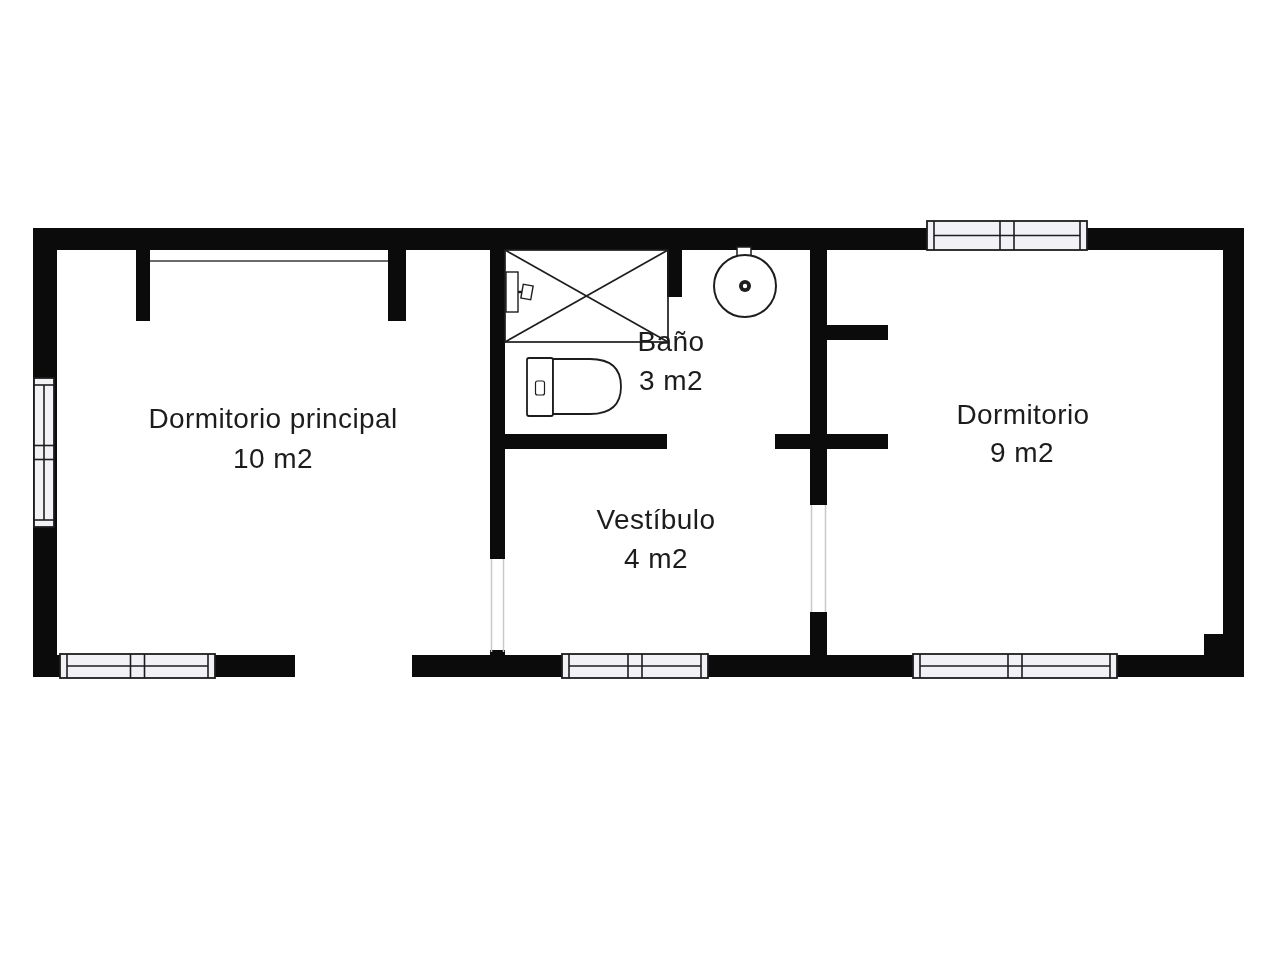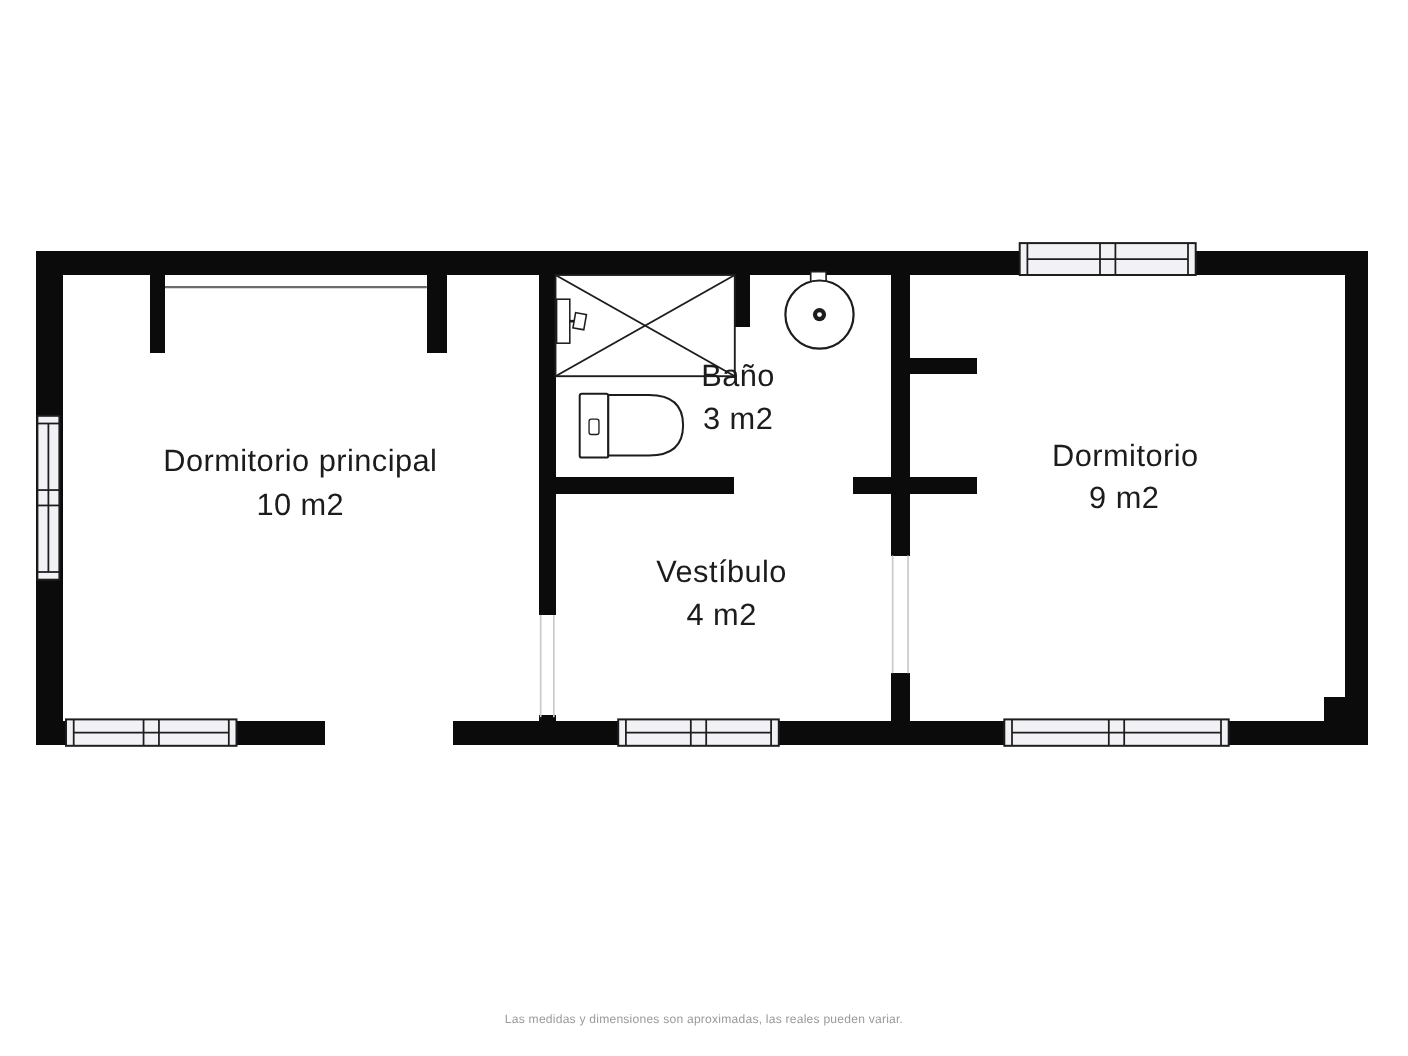--- a/index.html
+++ b/index.html
@@ -144,7 +144,6 @@
     </g>
   </svg>
 
-  <div class="disclaimer">Las medidas y dimensiones son aproximadas, las reales pueden variar.</div>
 </div>
 
 </body></html>

